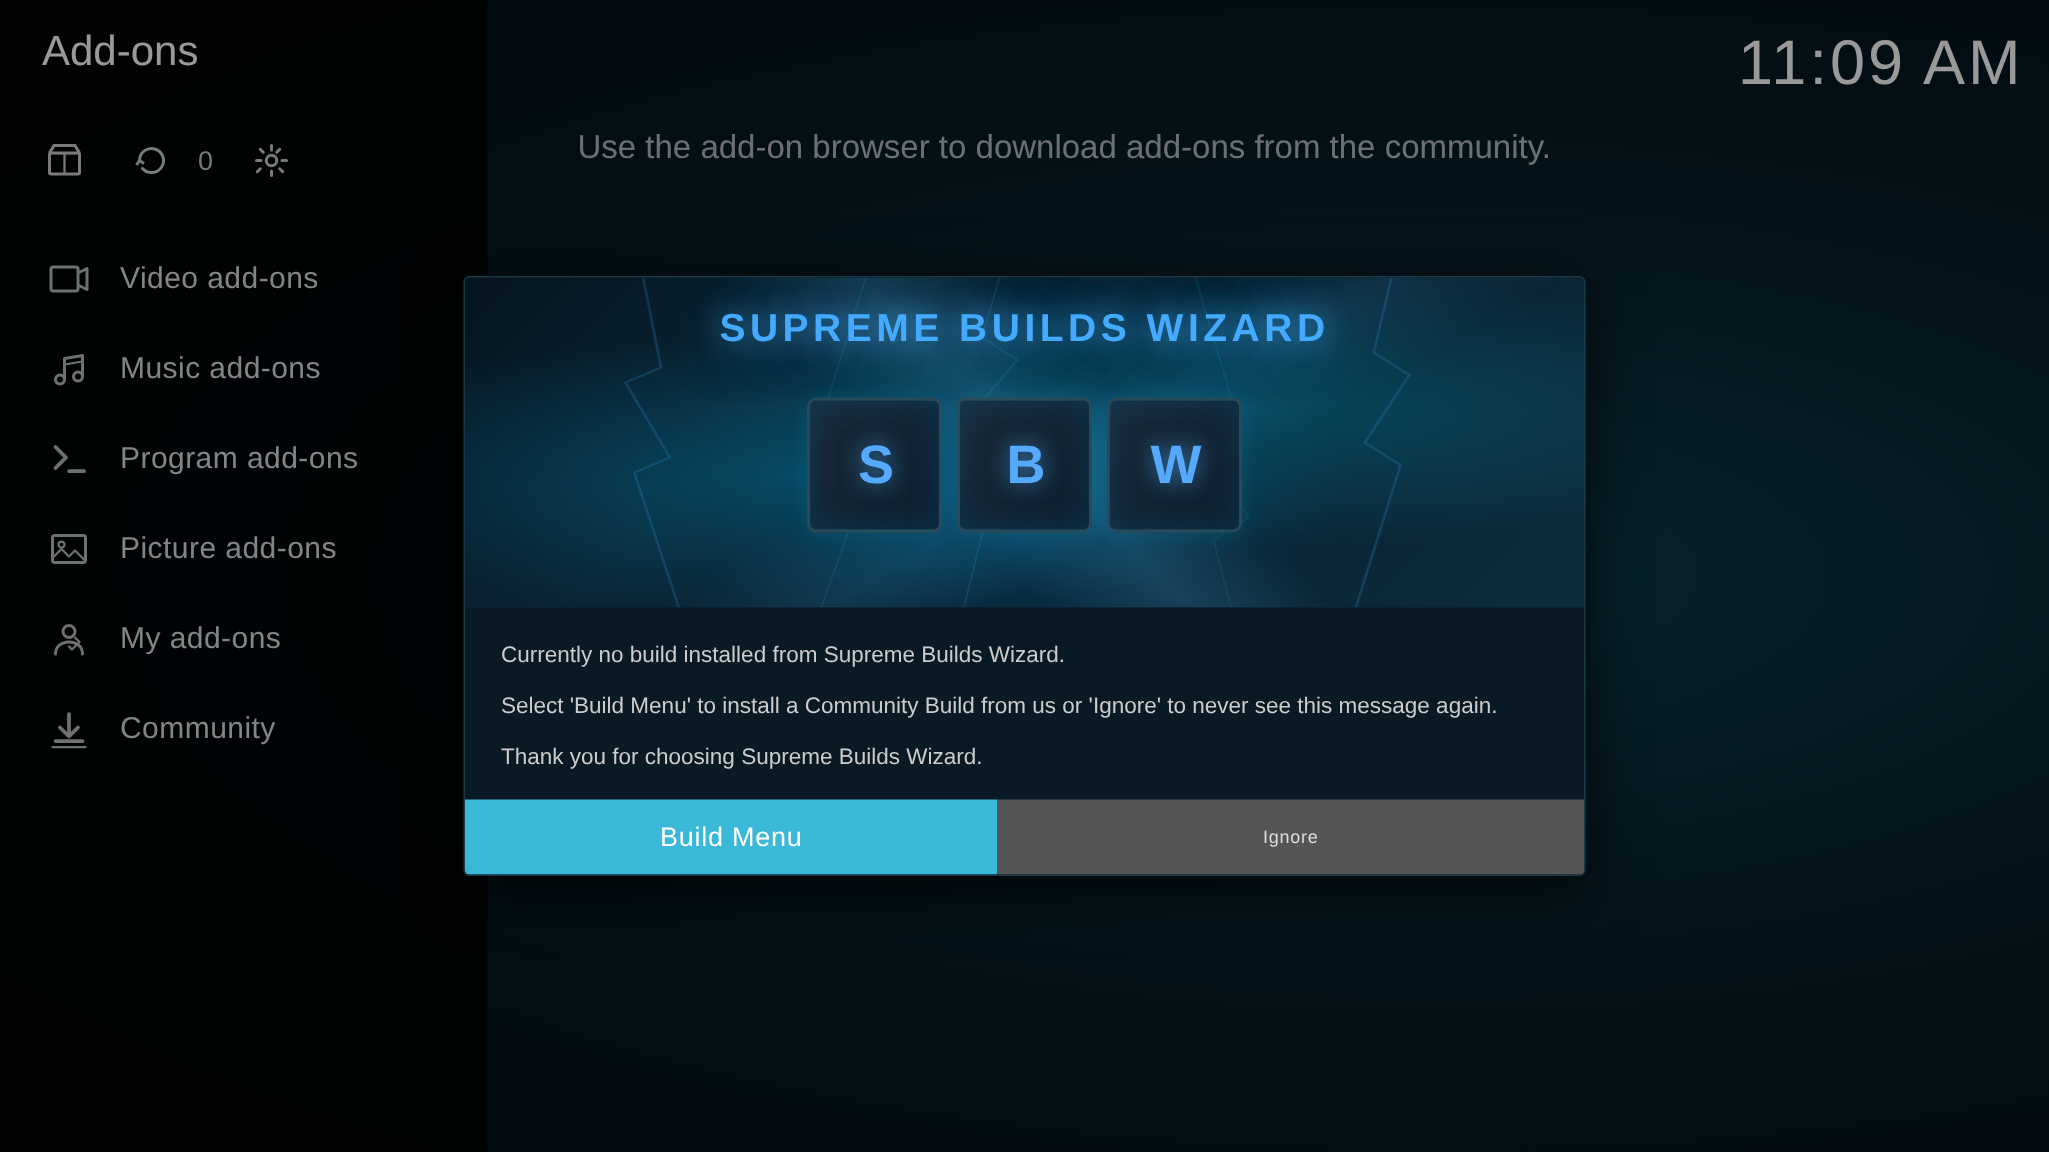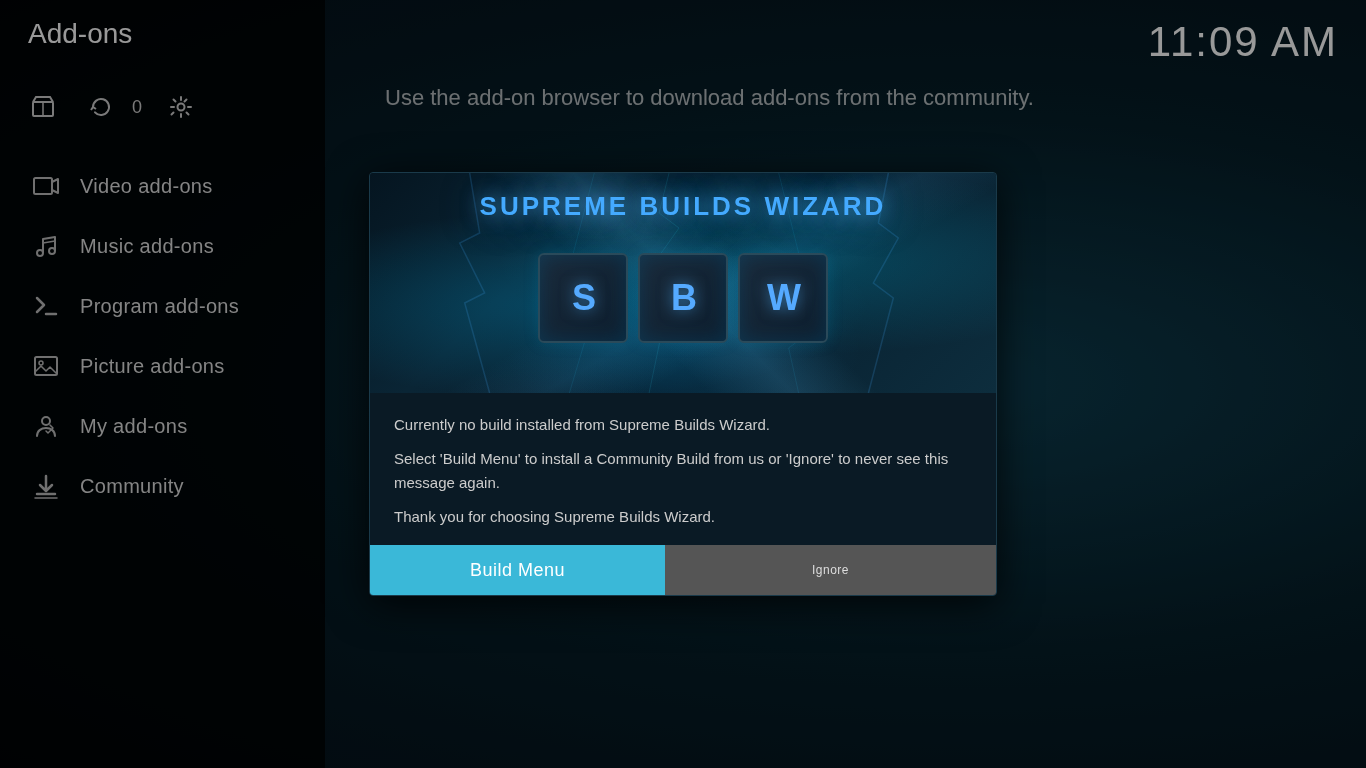--- a/index.html
+++ b/index.html
@@ -115,7 +115,7 @@
     .clock {
       position: absolute;
       top: 18px;
-      right: 28px;
+      right: 17px;
       font-size: 42px;
       font-weight: 200;
       letter-spacing: 2px;

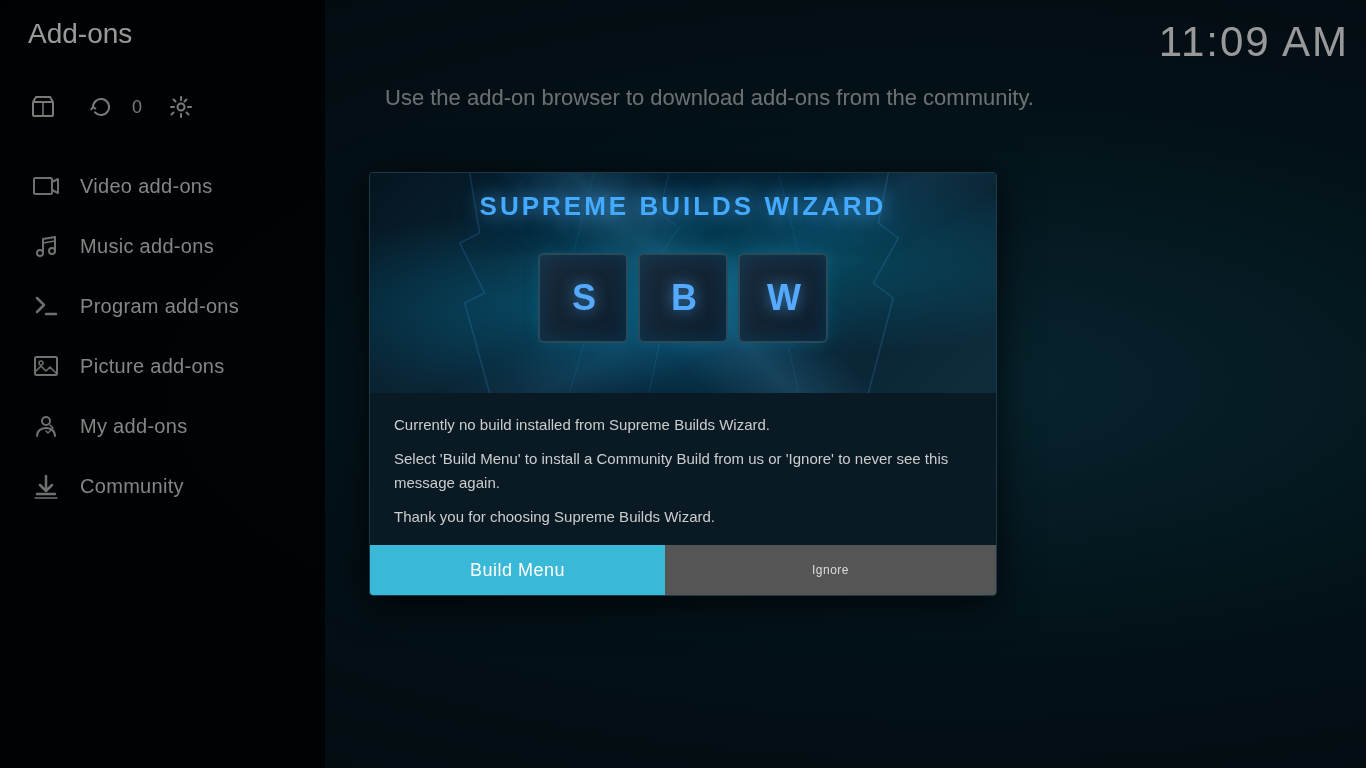--- a/index.html
+++ b/index.html
@@ -146,7 +146,7 @@
     }
 
     .dialog {
-      width: 628px;
+      width: 748px;
       background: #0a1a25;
       border: 1px solid #1a3a4a;
       border-radius: 4px;

